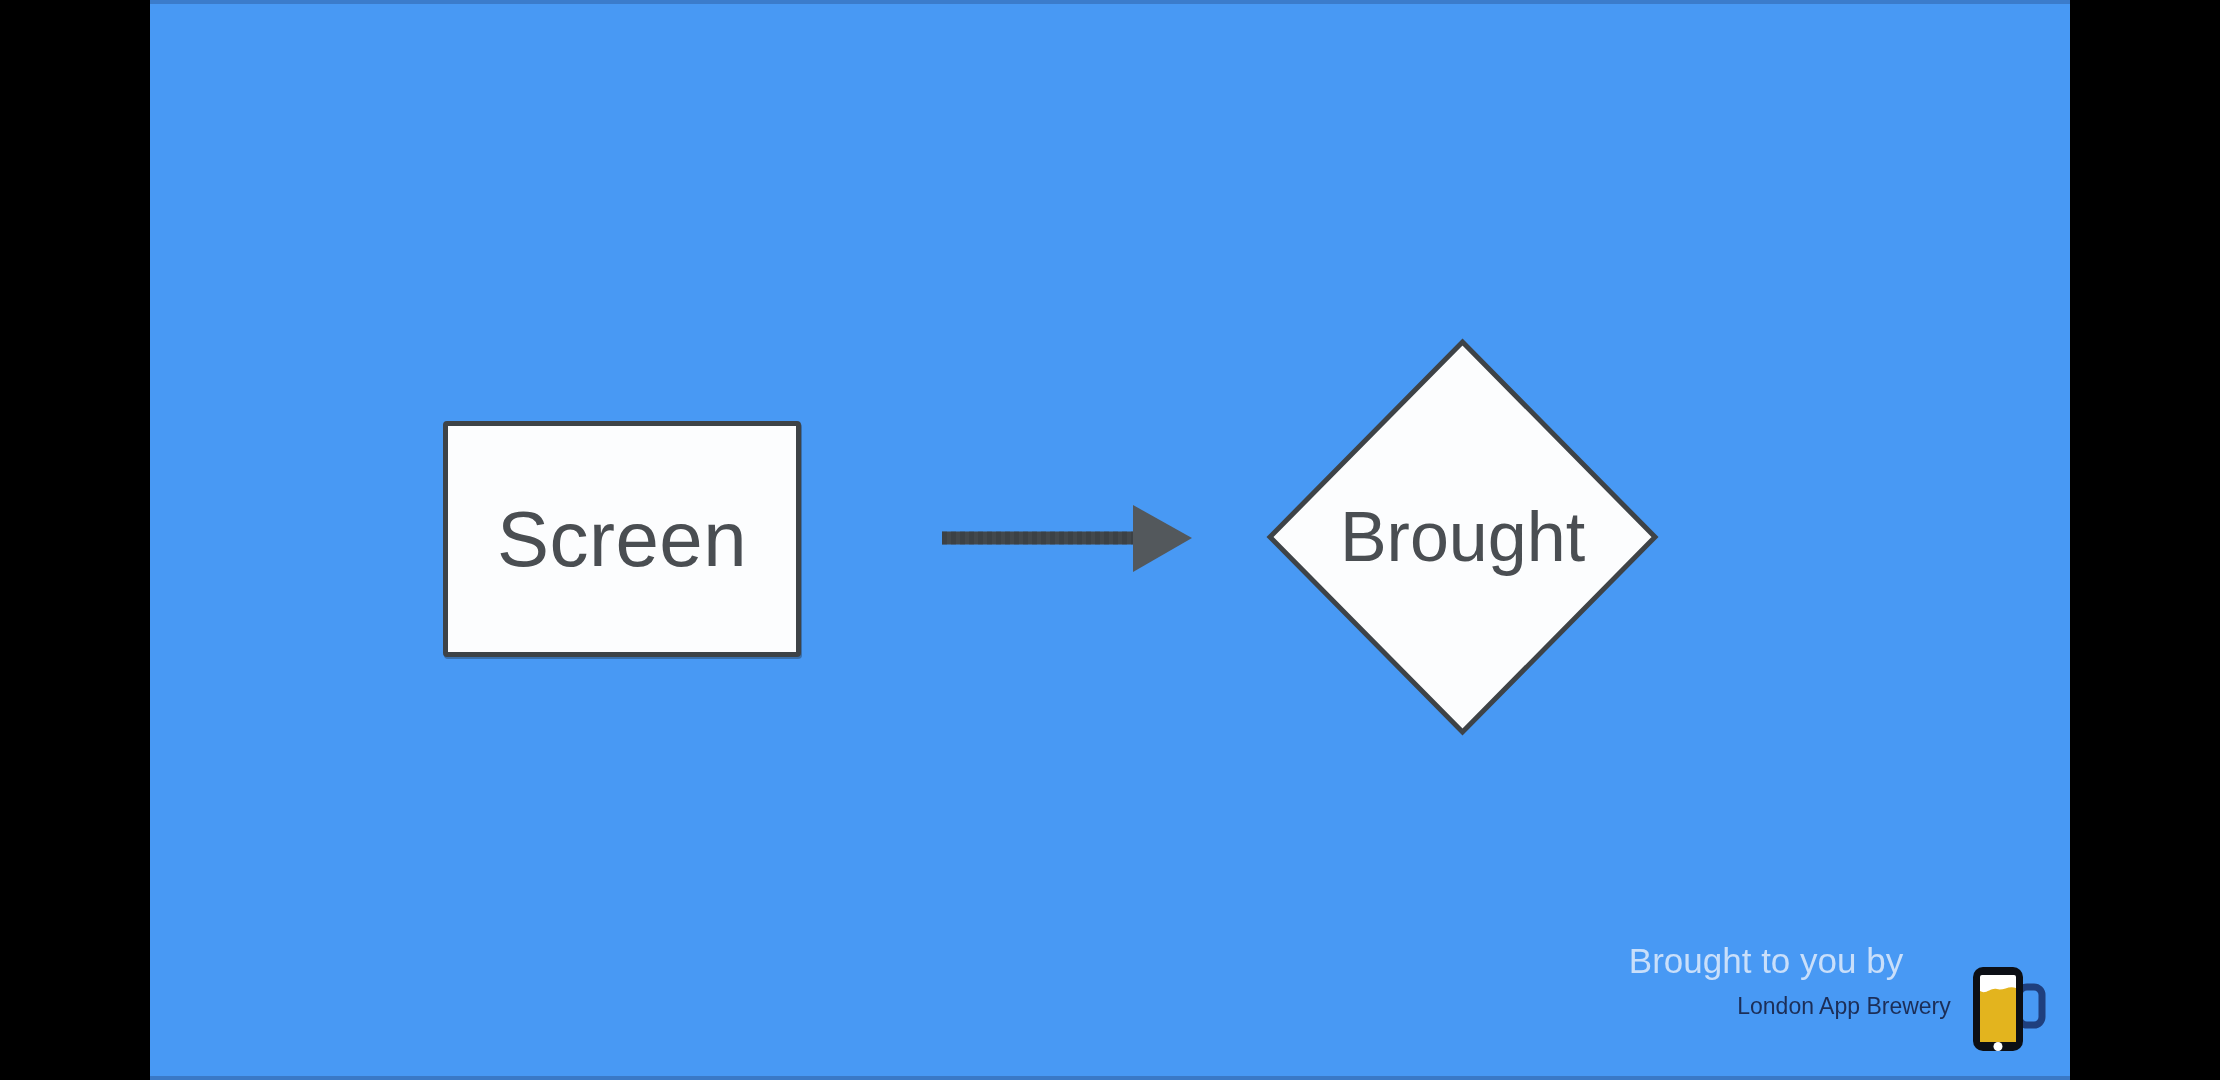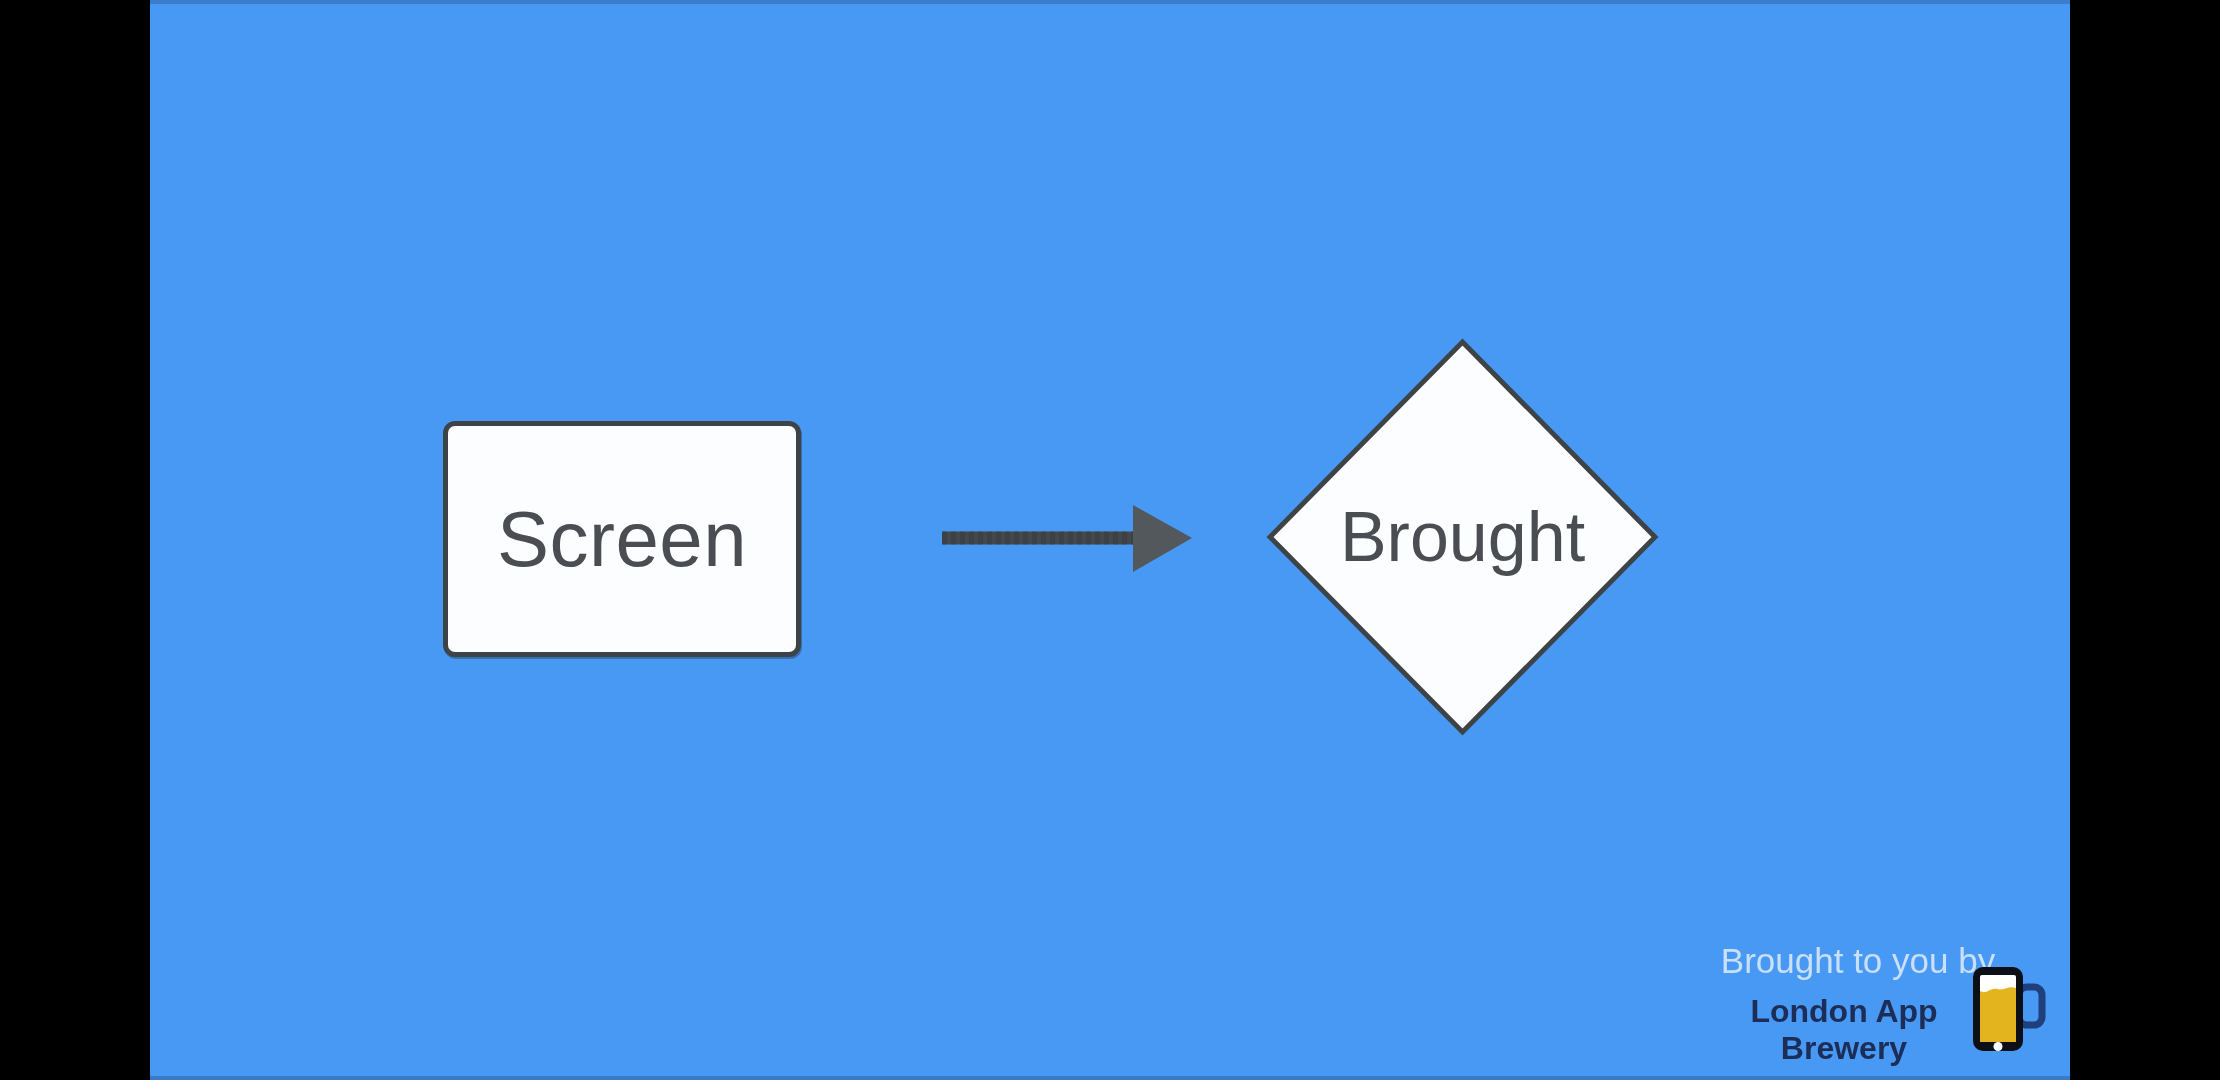--- a/index.html
+++ b/index.html
@@ -33,7 +33,7 @@
     box-sizing: border-box;
     background: #fcfdfe;
     border: 5px solid #3e4347;
-    border-radius: 12px;
+    border-radius: 4px;
     display: flex;
     align-items: center;
     justify-content: center;

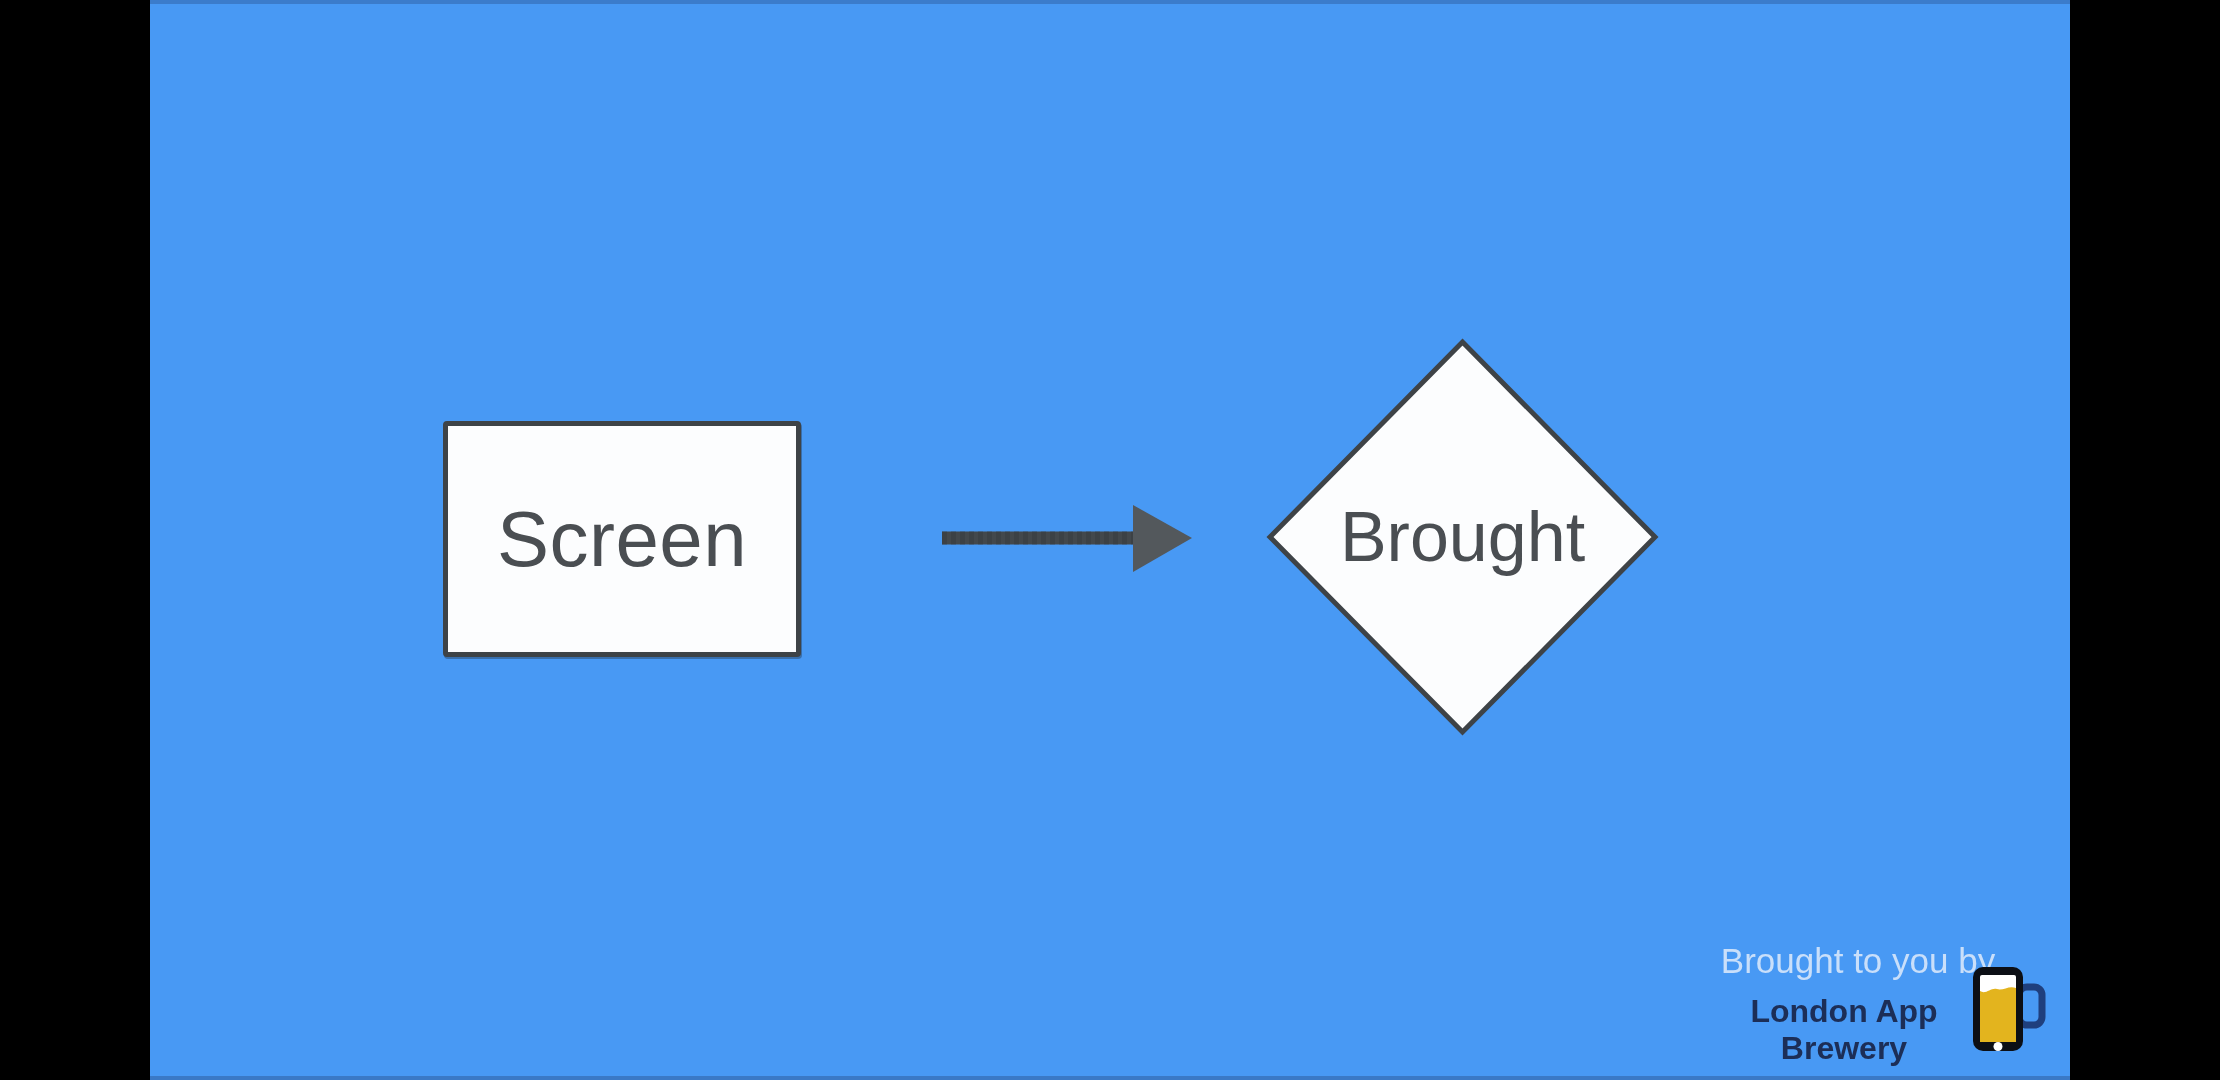--- a/index.html
+++ b/index.html
@@ -124,7 +124,7 @@
       <div class="diamond-label">Brought</div>
     </div>
 
-    <div class="brand-tagline" style="left:1558px;">Brought to you by</div>
+    <div class="brand-tagline" style="left:1466px;">Brought to you by</div>
     <div class="brand-company" style="left:1544px;">London App Brewery</div>
 
     <svg class="brand-logo" style="left:1822px;" viewBox="0 0 74 86">

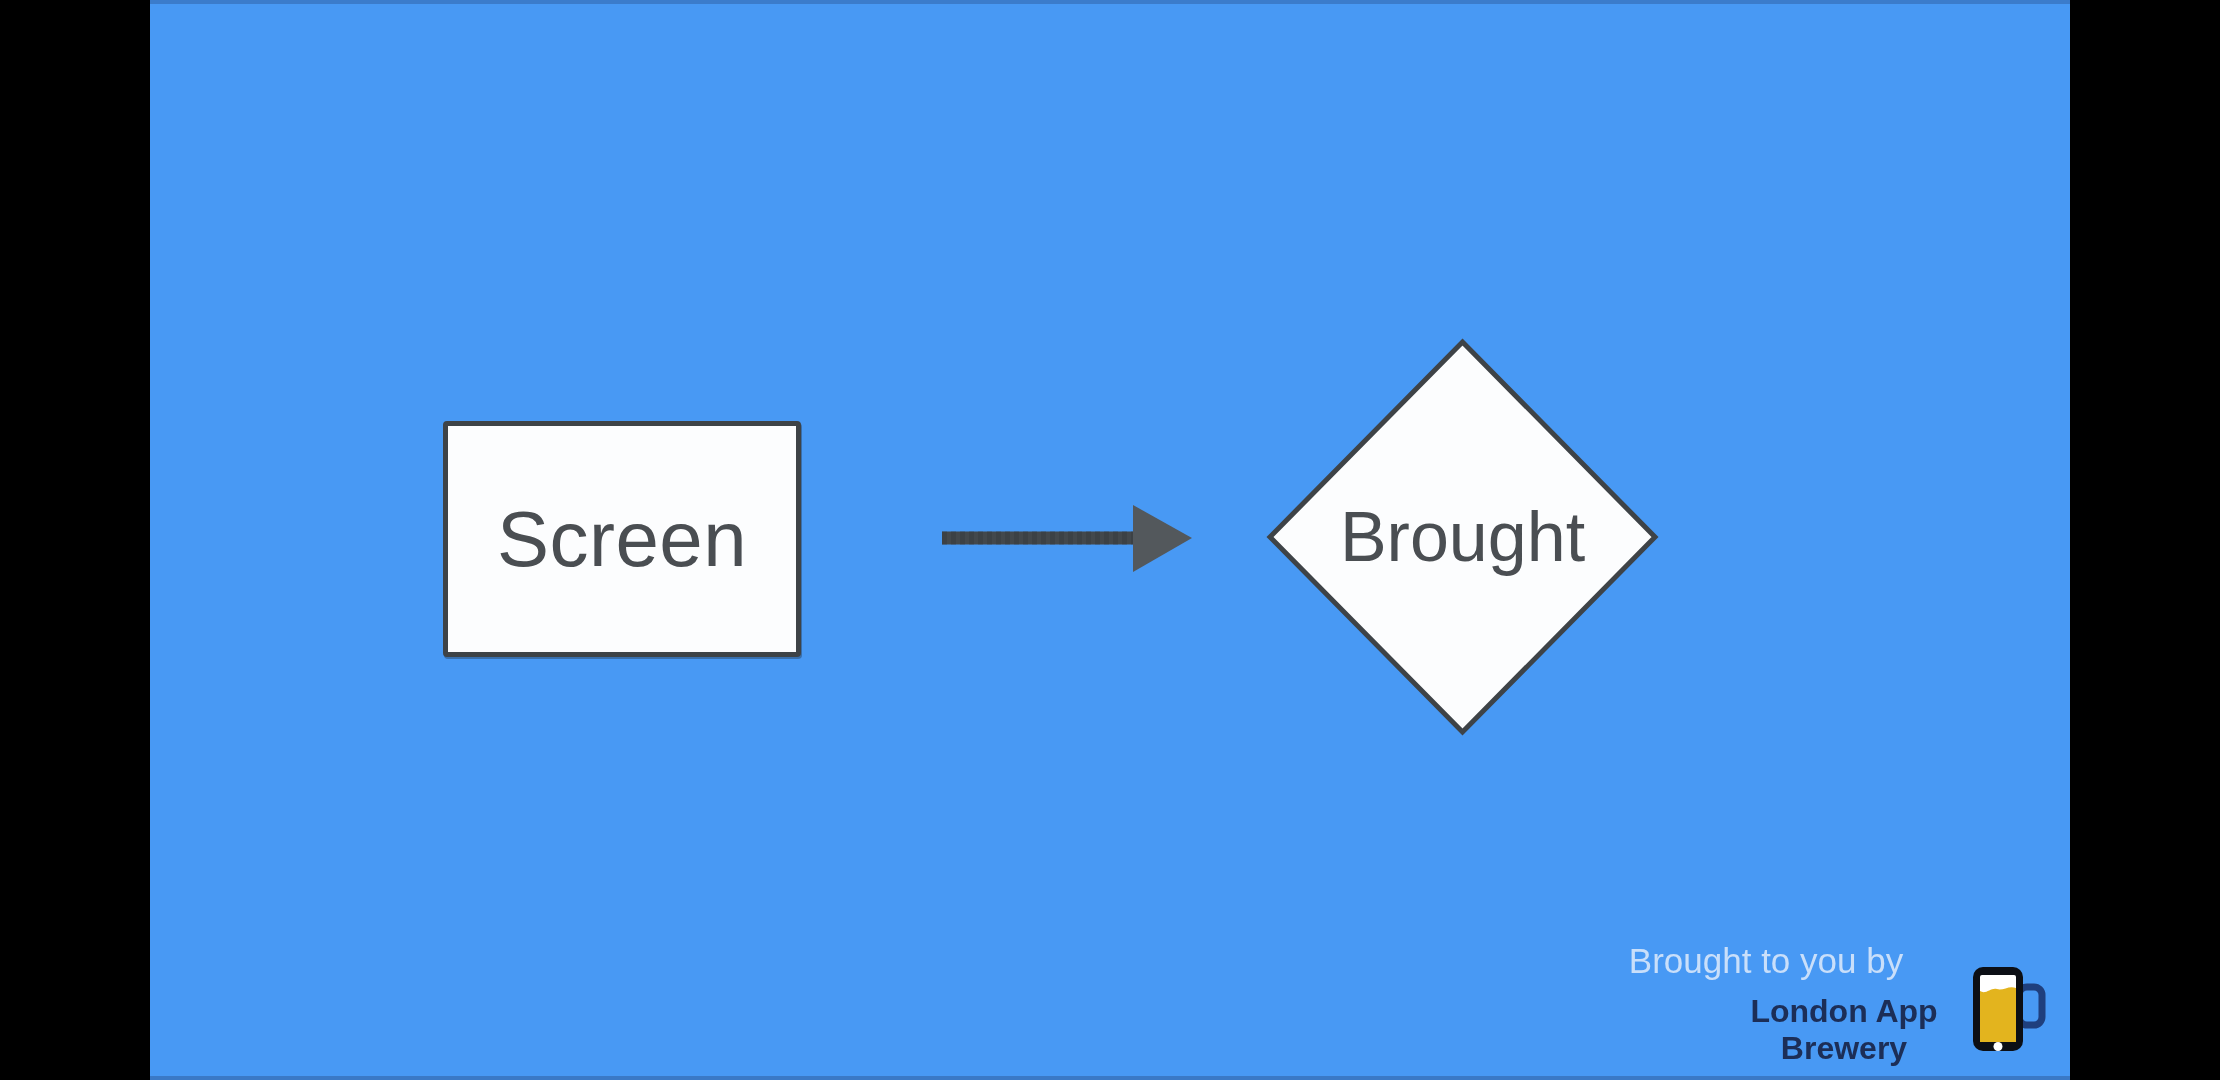--- a/index.html
+++ b/index.html
@@ -88,8 +88,8 @@
     top: 993px;
     width: 300px;
     text-align: center;
-    font-size: 32px;
-    font-weight: bold;
+    font-size: 23px;
+    font-weight: normal;
     color: #1c2e57;
   }
   .brand-logo {

